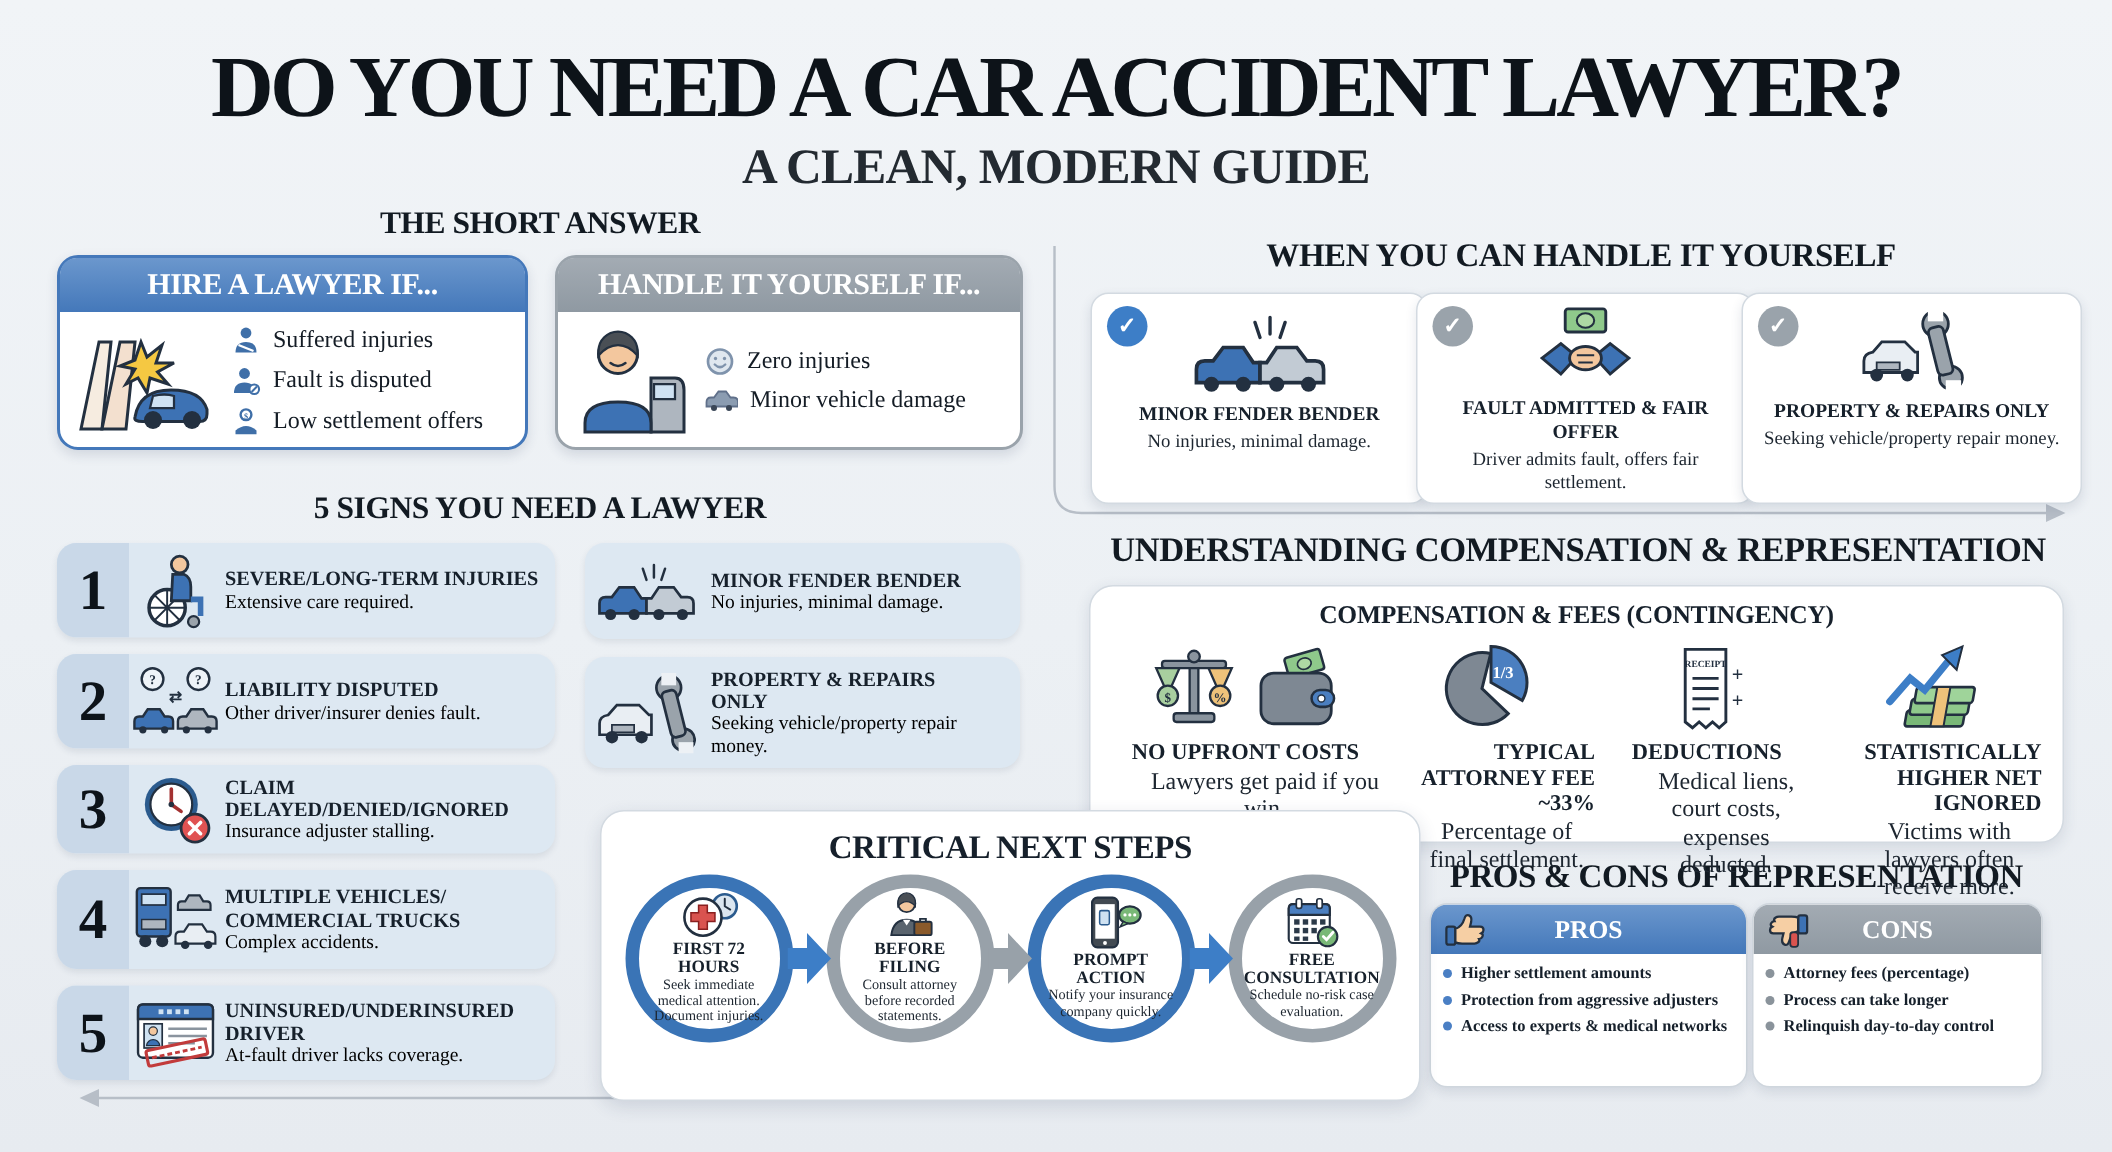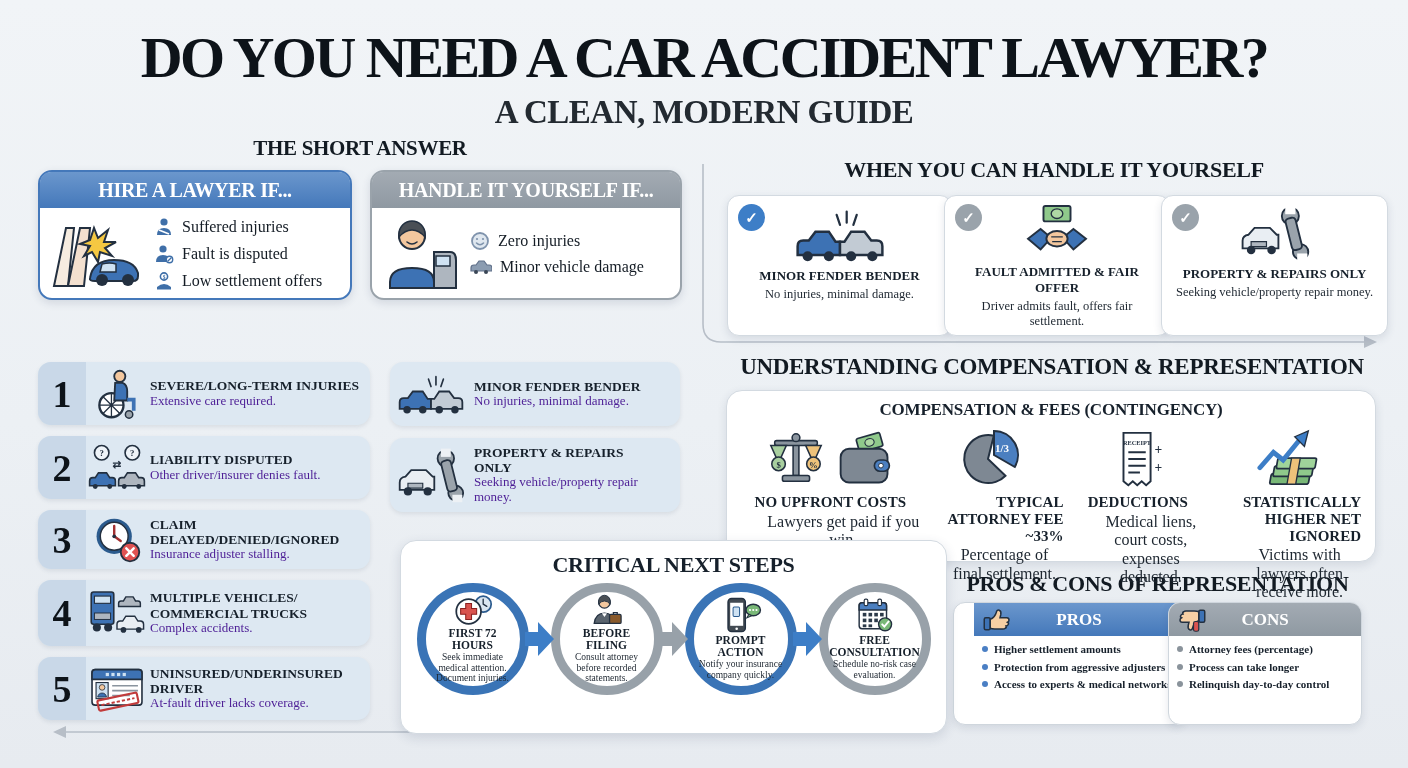--- a/index.html
+++ b/index.html
@@ -165,6 +165,7 @@
     </div>
   </section>
 
+  <div class="abs sec-head" style="left:0;top:326px;width:720px;font-size:21px;">5 SIGNS YOU NEED A LAWYER</div>
 
   <div class="abs" style="left:38px;top:362px;width:332px;display:flex;flex-direction:column;gap:11px;">
 

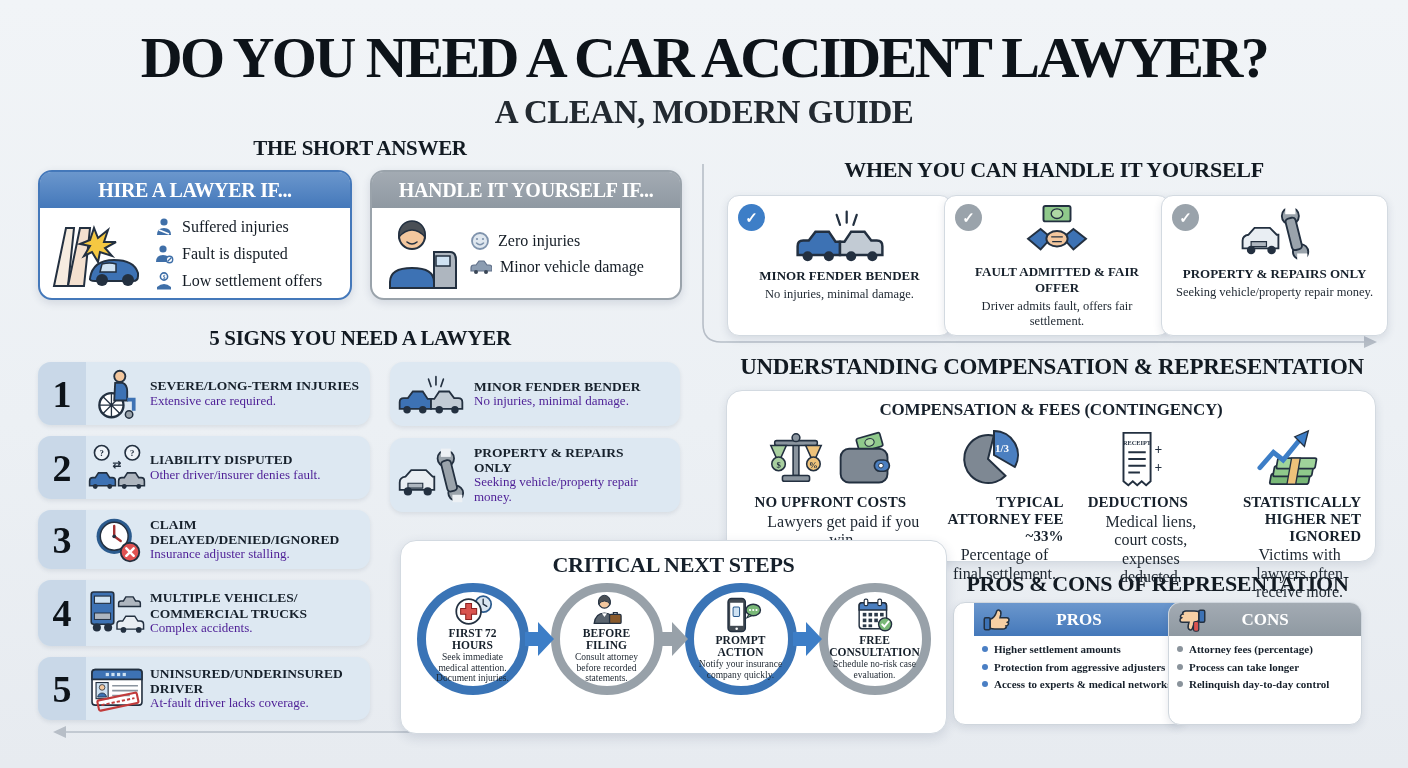--- a/index.html
+++ b/index.html
@@ -32,7 +32,7 @@
   .sign-ico{width:62px;display:flex;align-items:center;justify-content:center;}
   .sign-tx{flex:1;display:flex;flex-direction:column;justify-content:center;padding:4px 8px 4px 2px;}
   .sign-tt{font-weight:bold;font-size:13.5px;line-height:1.12;}
-  .sign-ds{font-size:13px;line-height:1.15;color:#4c1d95;}
+  .sign-ds{font-size:13px;line-height:1.15;color:#000000;}
   .side-row{display:flex;align-items:center;background:#dde8f2;border-radius:13px;
             box-shadow:0 2px 4px rgba(40,60,90,.10);padding:6px 8px;gap:8px;}
   

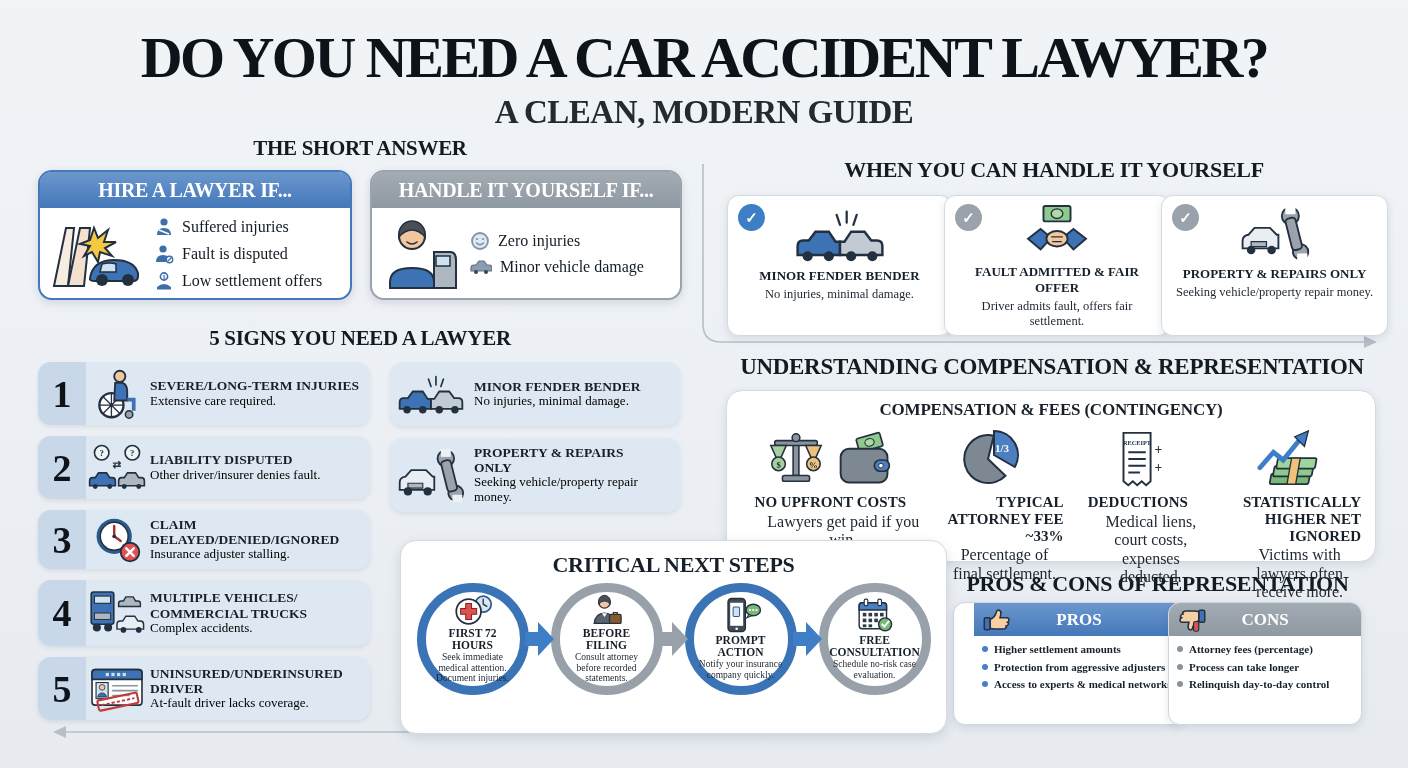--- a/index.html
+++ b/index.html
@@ -444,7 +444,7 @@
 
   <div class="abs sec-head" style="left:950px;top:571px;width:415px;font-size:22px;">PROS &amp; CONS OF REPRESENTATION</div>
 
-  <section class="pc-card" style="left:953px;top:602px;width:210px;height:121px;padding-left:20px;">
+  <section class="pc-card" style="left:953px;top:602px;width:210px;height:121px;">
     <div class="pc-hd hd-blue">
       <svg width="30" height="30" viewBox="0 0 40 40">
         <rect x="3" y="17" width="8" height="16" rx="2" fill="#3d72b4" stroke="#233040" stroke-width="2"></rect>

